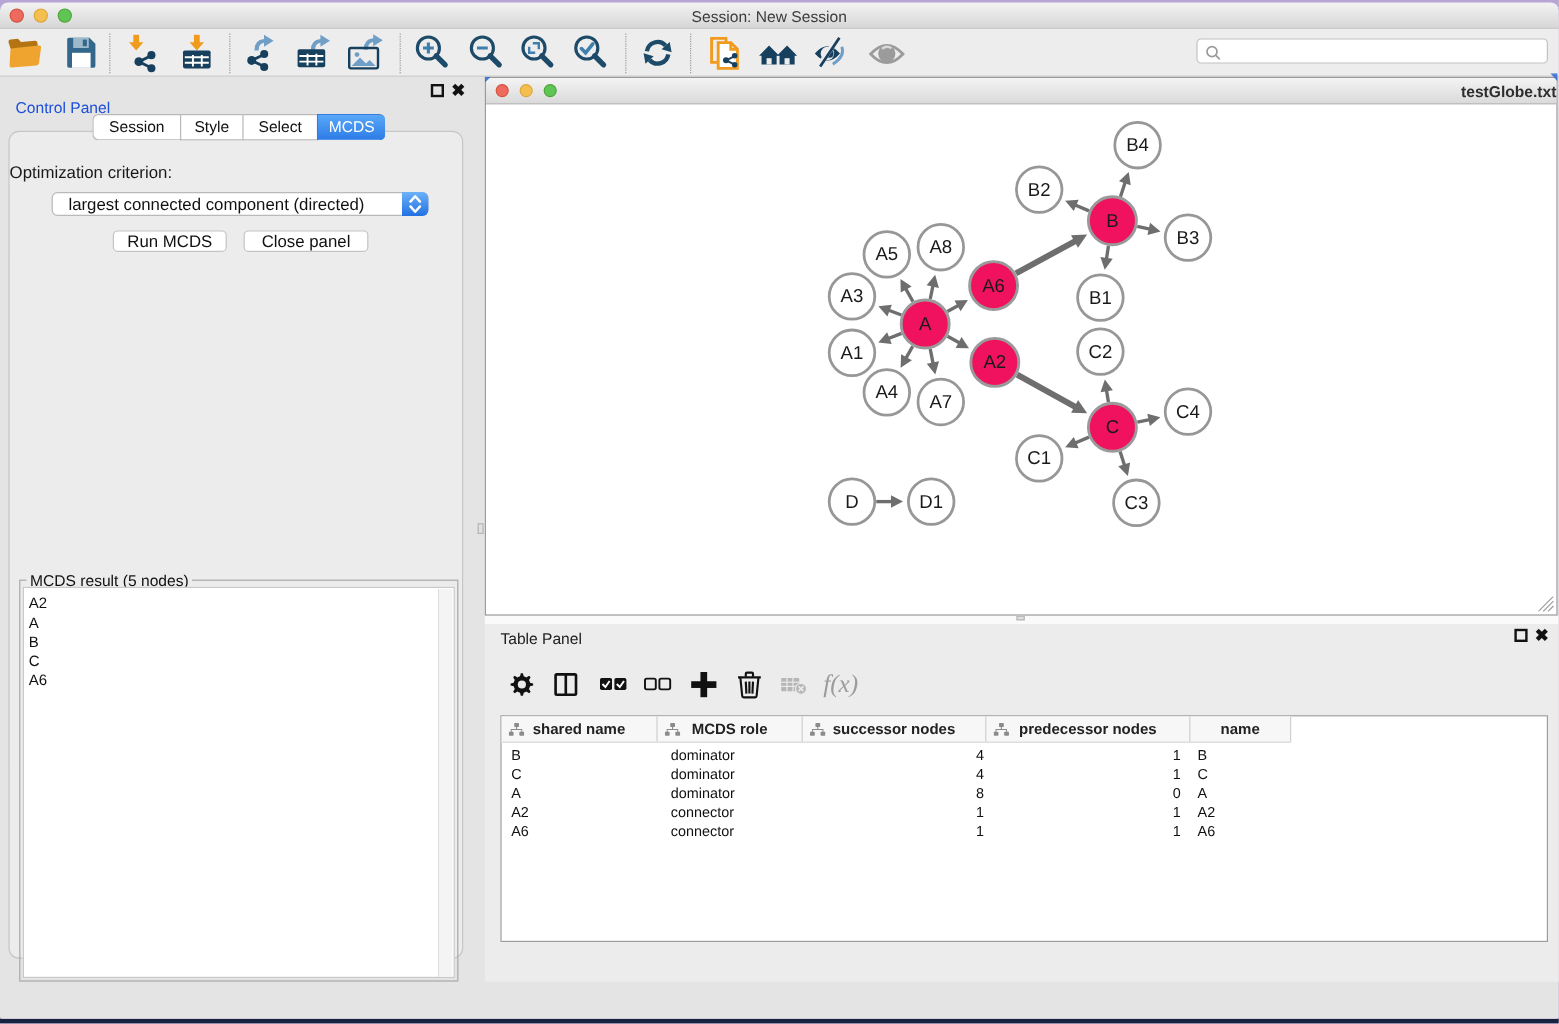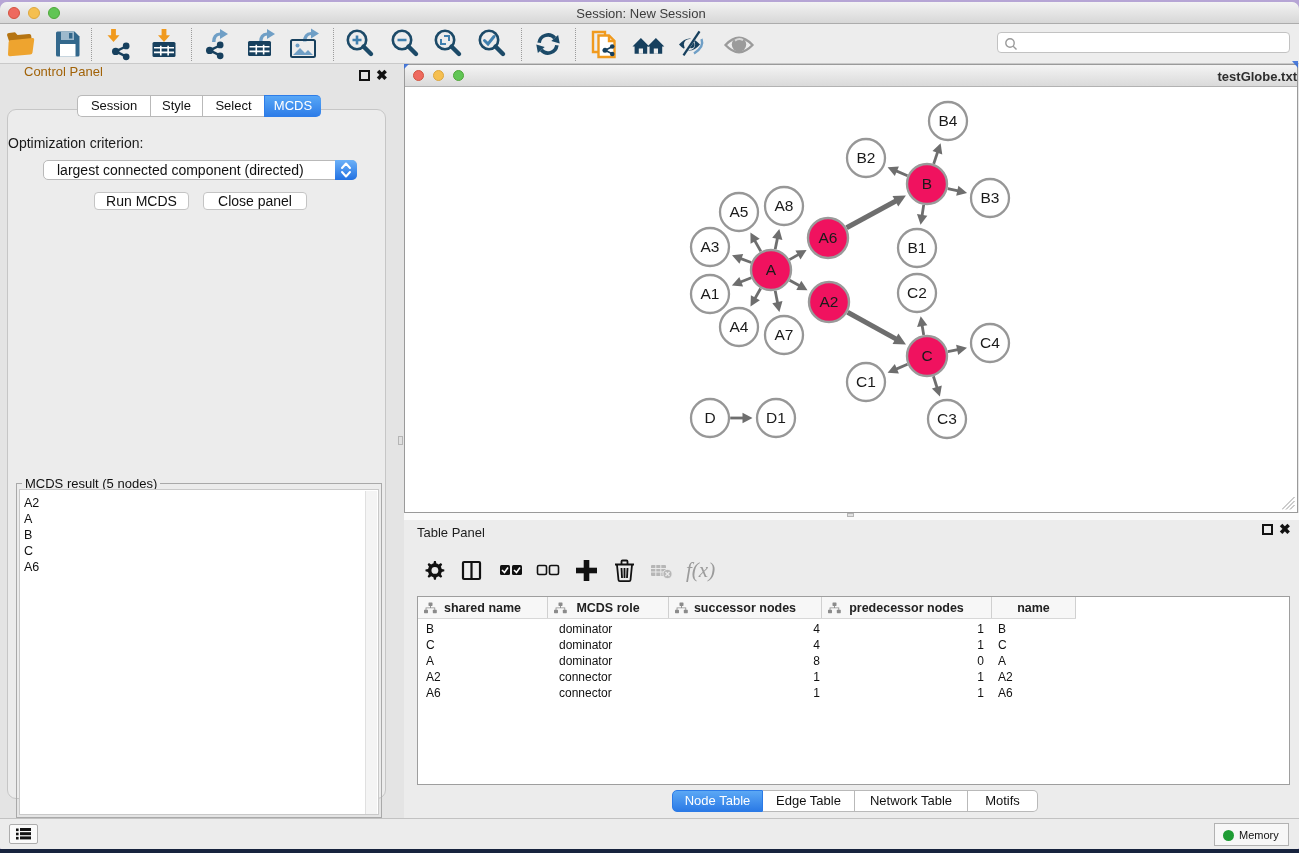--- a/index.html
+++ b/index.html
@@ -20,7 +20,7 @@
 #search svg { position:absolute; left:6px; top:4px; }
 
 #leftpanel { position:absolute; left:0; top:62px; width:404px; height:754px; background:#e4e4e4; }
-#cp-title { position:absolute; left:13px; top:0; font-size:13px; color:#a16207;margin-left:11px; }
+#cp-title { position:absolute; left:13px; top:18px; font-size:13px; color:#1d4ed8; }
 .hdr-float { position:absolute; top:6px; width:11px; height:11px; border:2px solid #111; }
 .hdr-x { position:absolute; top:3px; font-size:14px; font-weight:bold; color:#111; }
 #cp-tabs { position:absolute; left:77px; top:31px; height:22px; display:flex; z-index:3; }

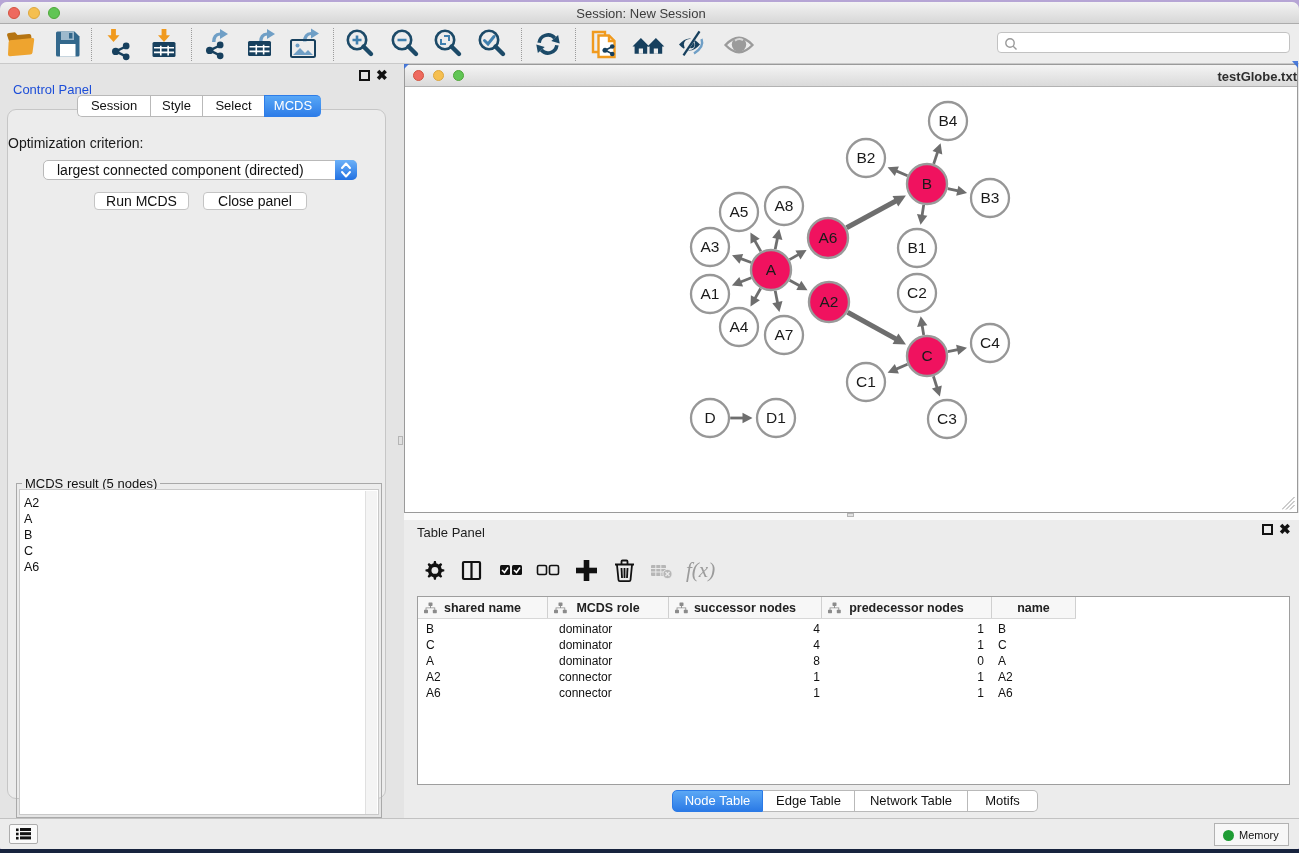--- a/index.html
+++ b/index.html
@@ -512,12 +512,6 @@
             <span style="left:580px">A6</span>
           </div>
       </div>
-      <div id="tp-tabs">
-        <div class="btab sel" style="width:91px">Node Table</div>
-        <div class="btab" style="width:92px">Edge Table</div>
-        <div class="btab" style="width:113px">Network Table</div>
-        <div class="btab last" style="width:70px">Motifs</div>
-      </div>
     </div>
   </div>
   <div id="statusbar">

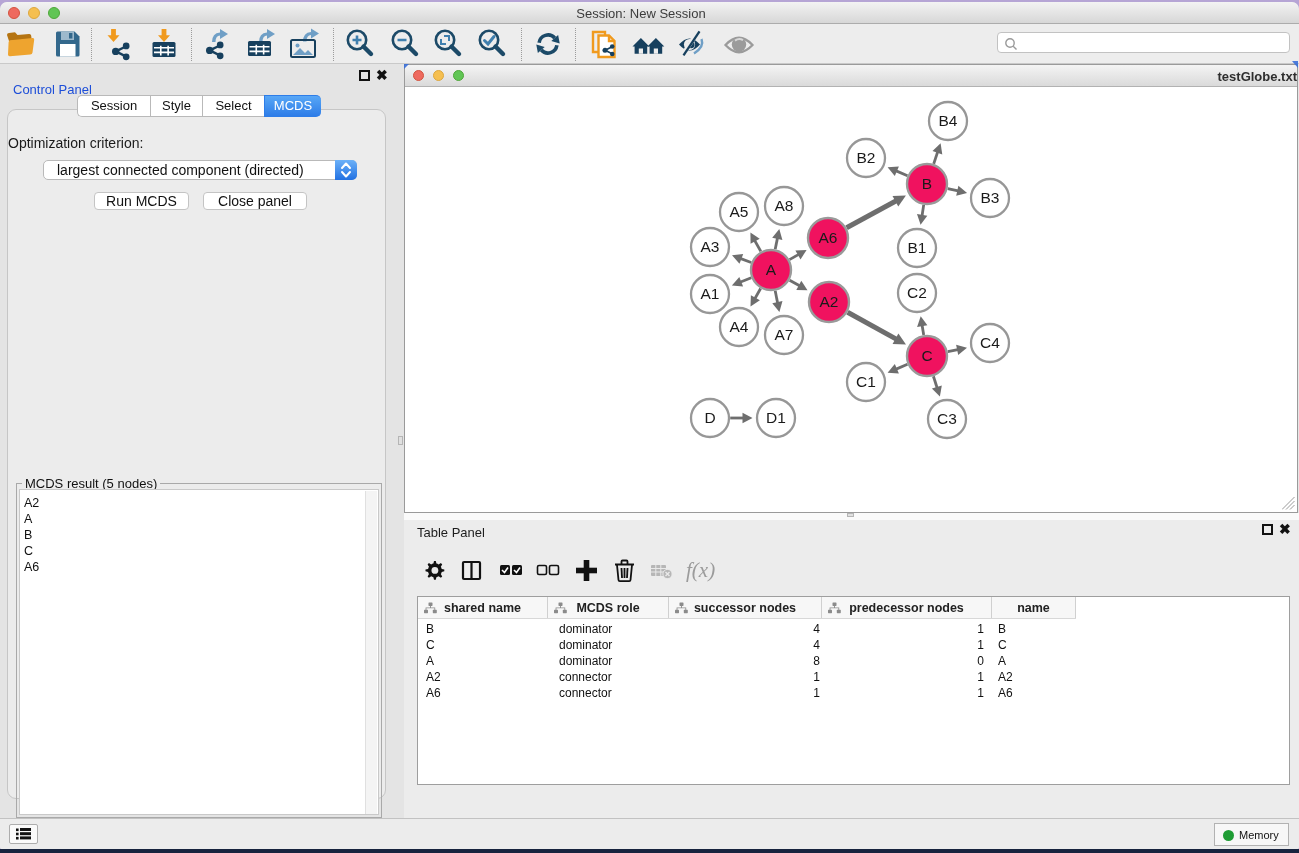--- a/index.html
+++ b/index.html
@@ -514,22 +514,6 @@
       </div>
     </div>
   </div>
-  <div id="statusbar">
-    <div id="sb-list"><svg width="27" height="18" viewBox="0 0 27 18">
-          <g fill="#111">
-            <rect x="6" y="3.5" width="2.6" height="2.6"></rect>
-            <rect x="10" y="3" width="11" height="3"></rect>
-            <rect x="6" y="7.7" width="2.6" height="2.6"></rect>
-            <rect x="10" y="7.2" width="11" height="3"></rect>
-            <rect x="6" y="11.9" width="2.6" height="2.6"></rect>
-            <rect x="10" y="11.4" width="11" height="3"></rect>
-          </g>
-        </svg></div>
-    <div id="sb-mem">
-        <div class="dot"></div>
-        <div class="txt">Memory</div>
-      </div>
-  </div>
   <div class="divgrip-v"></div>
   <div class="divgrip-h"></div>
 </div>

